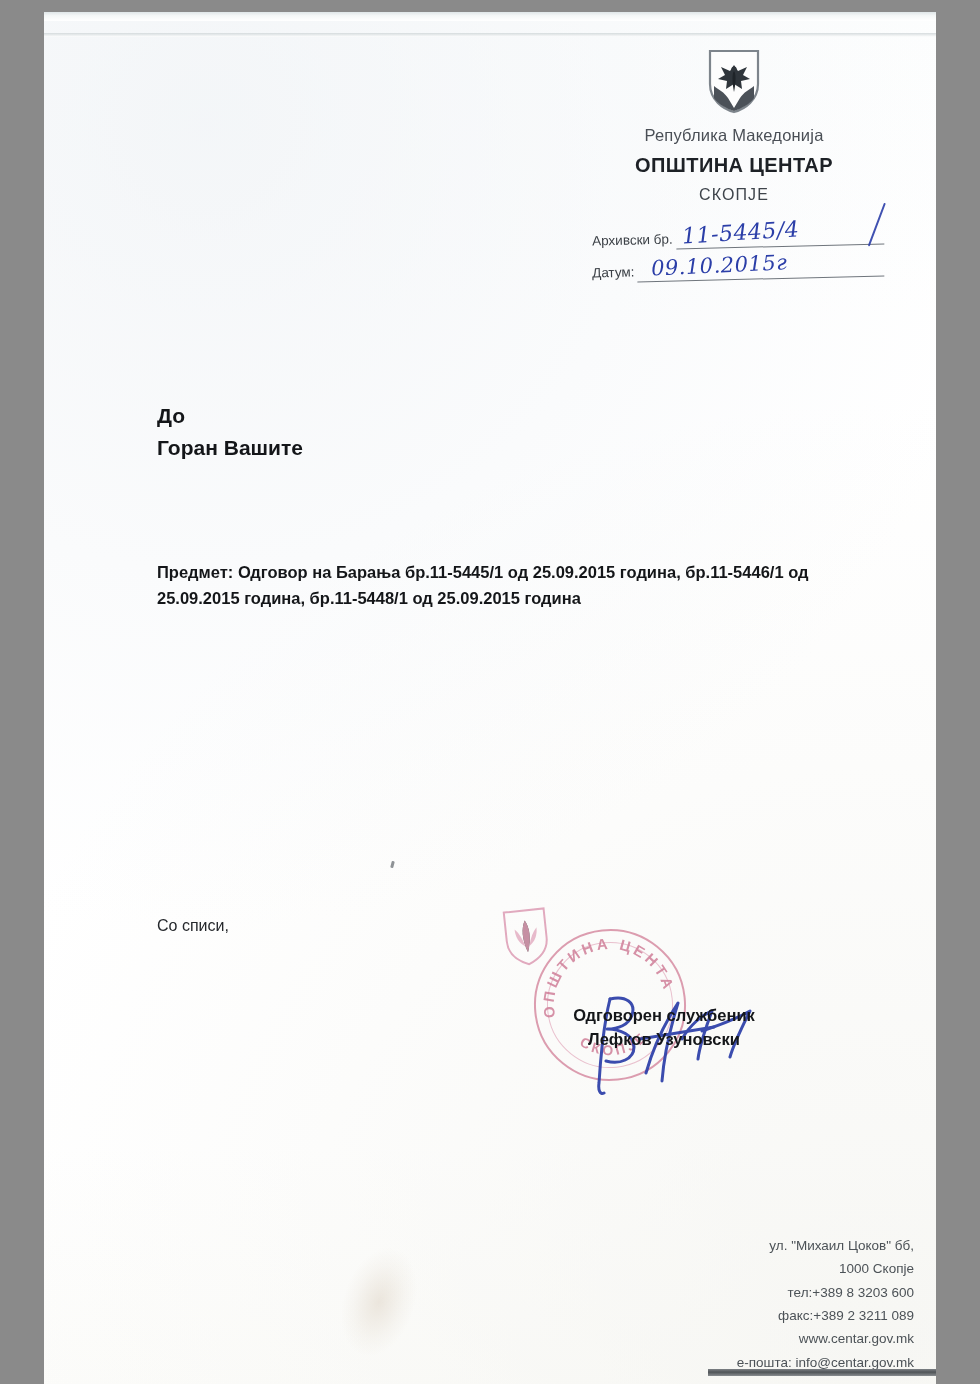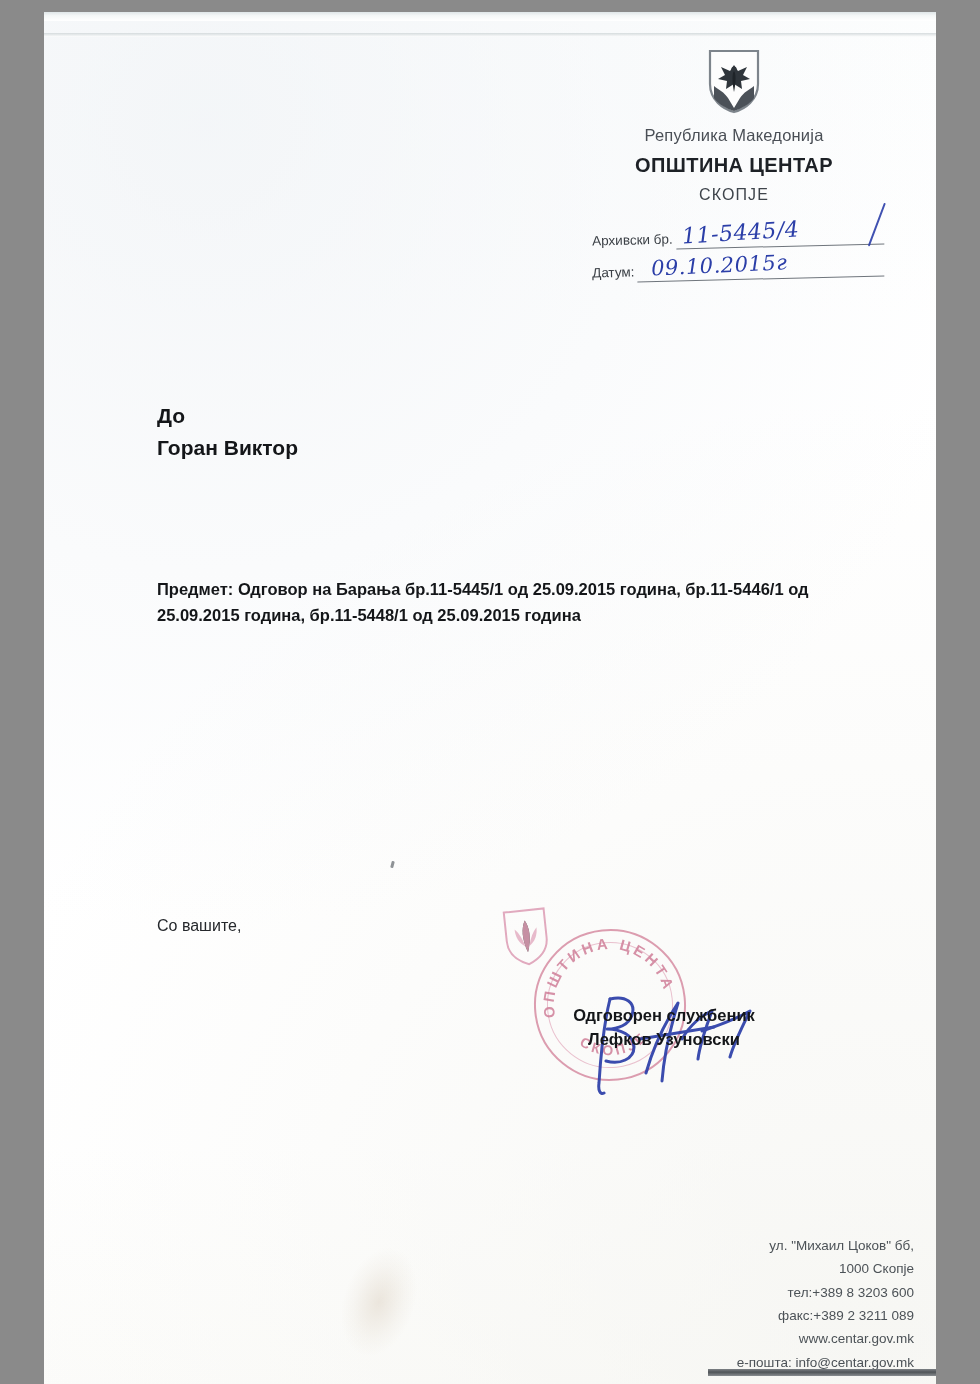--- a/index.html
+++ b/index.html
@@ -331,7 +331,7 @@
 
   <div class="recipient">
     <div>До</div>
-    <div>Горан Виктор</div>
+    <div>Горан Вашите</div>
   </div>
 
   <div class="subject">Предмет: Одговор на Барања бр.11-5445/1 од 25.09.2015 година, бр.11-5446/1 од 25.09.2015 година, бр.11-5448/1 од 25.09.2015 година</div>

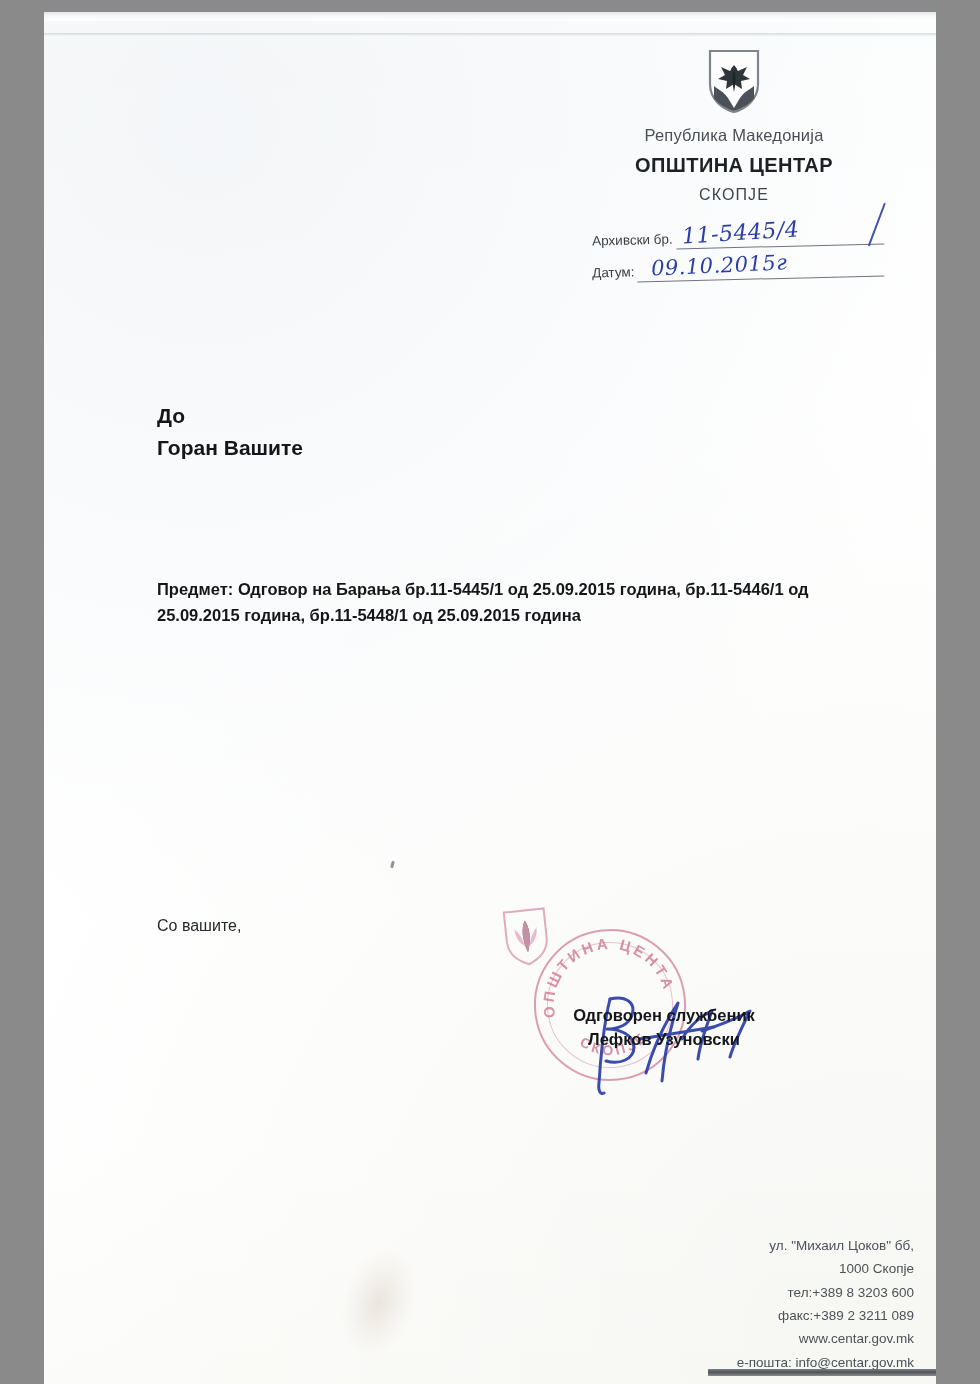--- a/index.html
+++ b/index.html
@@ -155,7 +155,7 @@
   .subject {
     position: absolute;
     left: 113px;
-    top: 565px;
+    top: 548px;
     width: 716px;
     font-size: 16.5px;
     font-weight: bold;

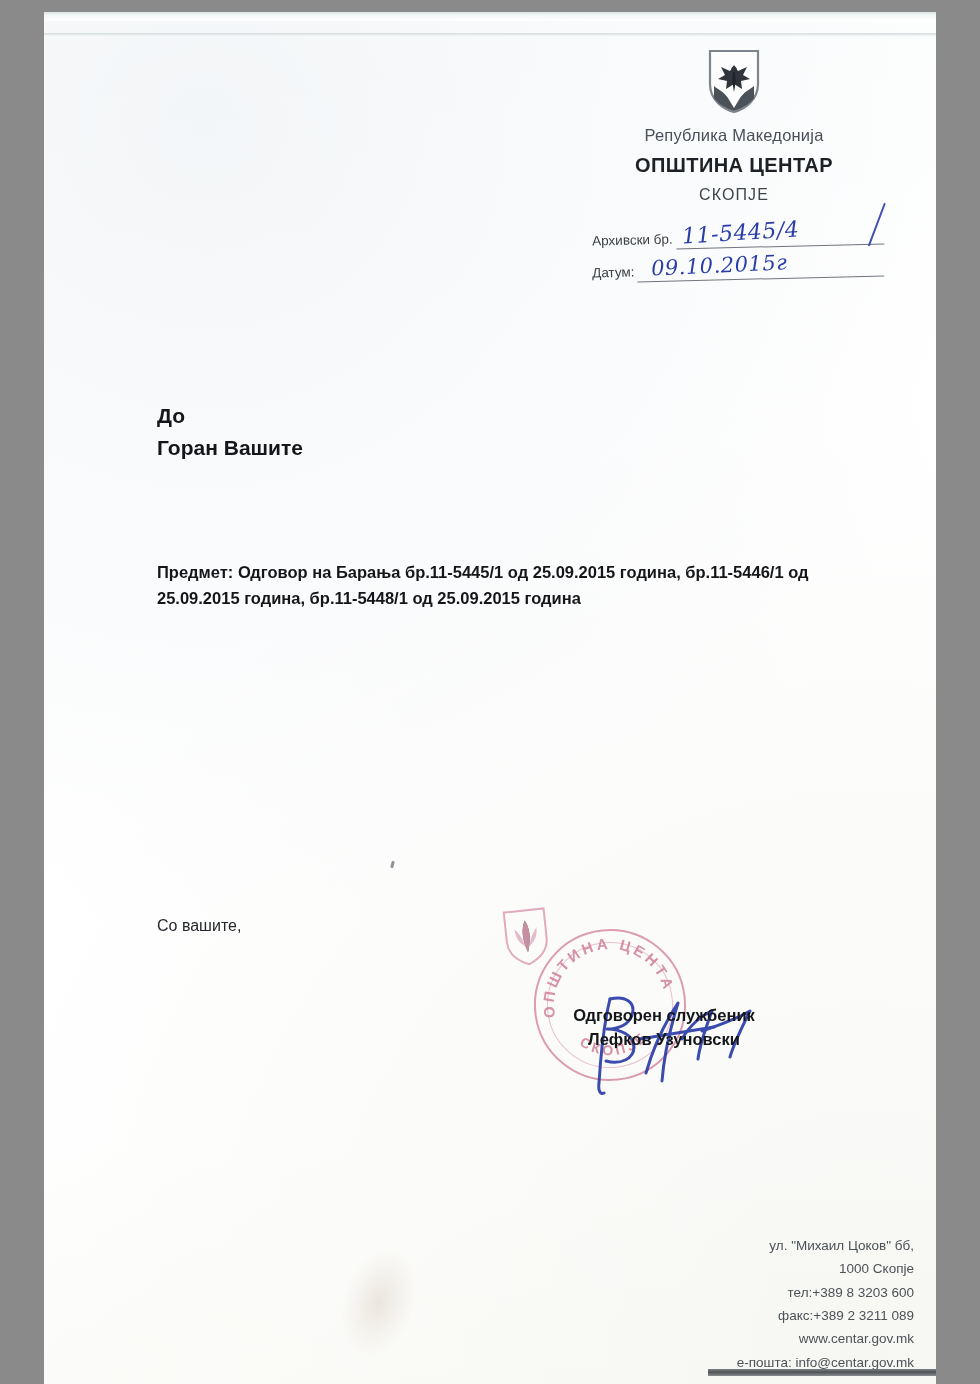--- a/index.html
+++ b/index.html
@@ -339,7 +339,7 @@
   <div class="body-text">
   </div>
 
-  <div class="closing">Со вашите,</div>
+  <div class="closing">Со списи,</div>
 
   <div class="sign-area">
 

